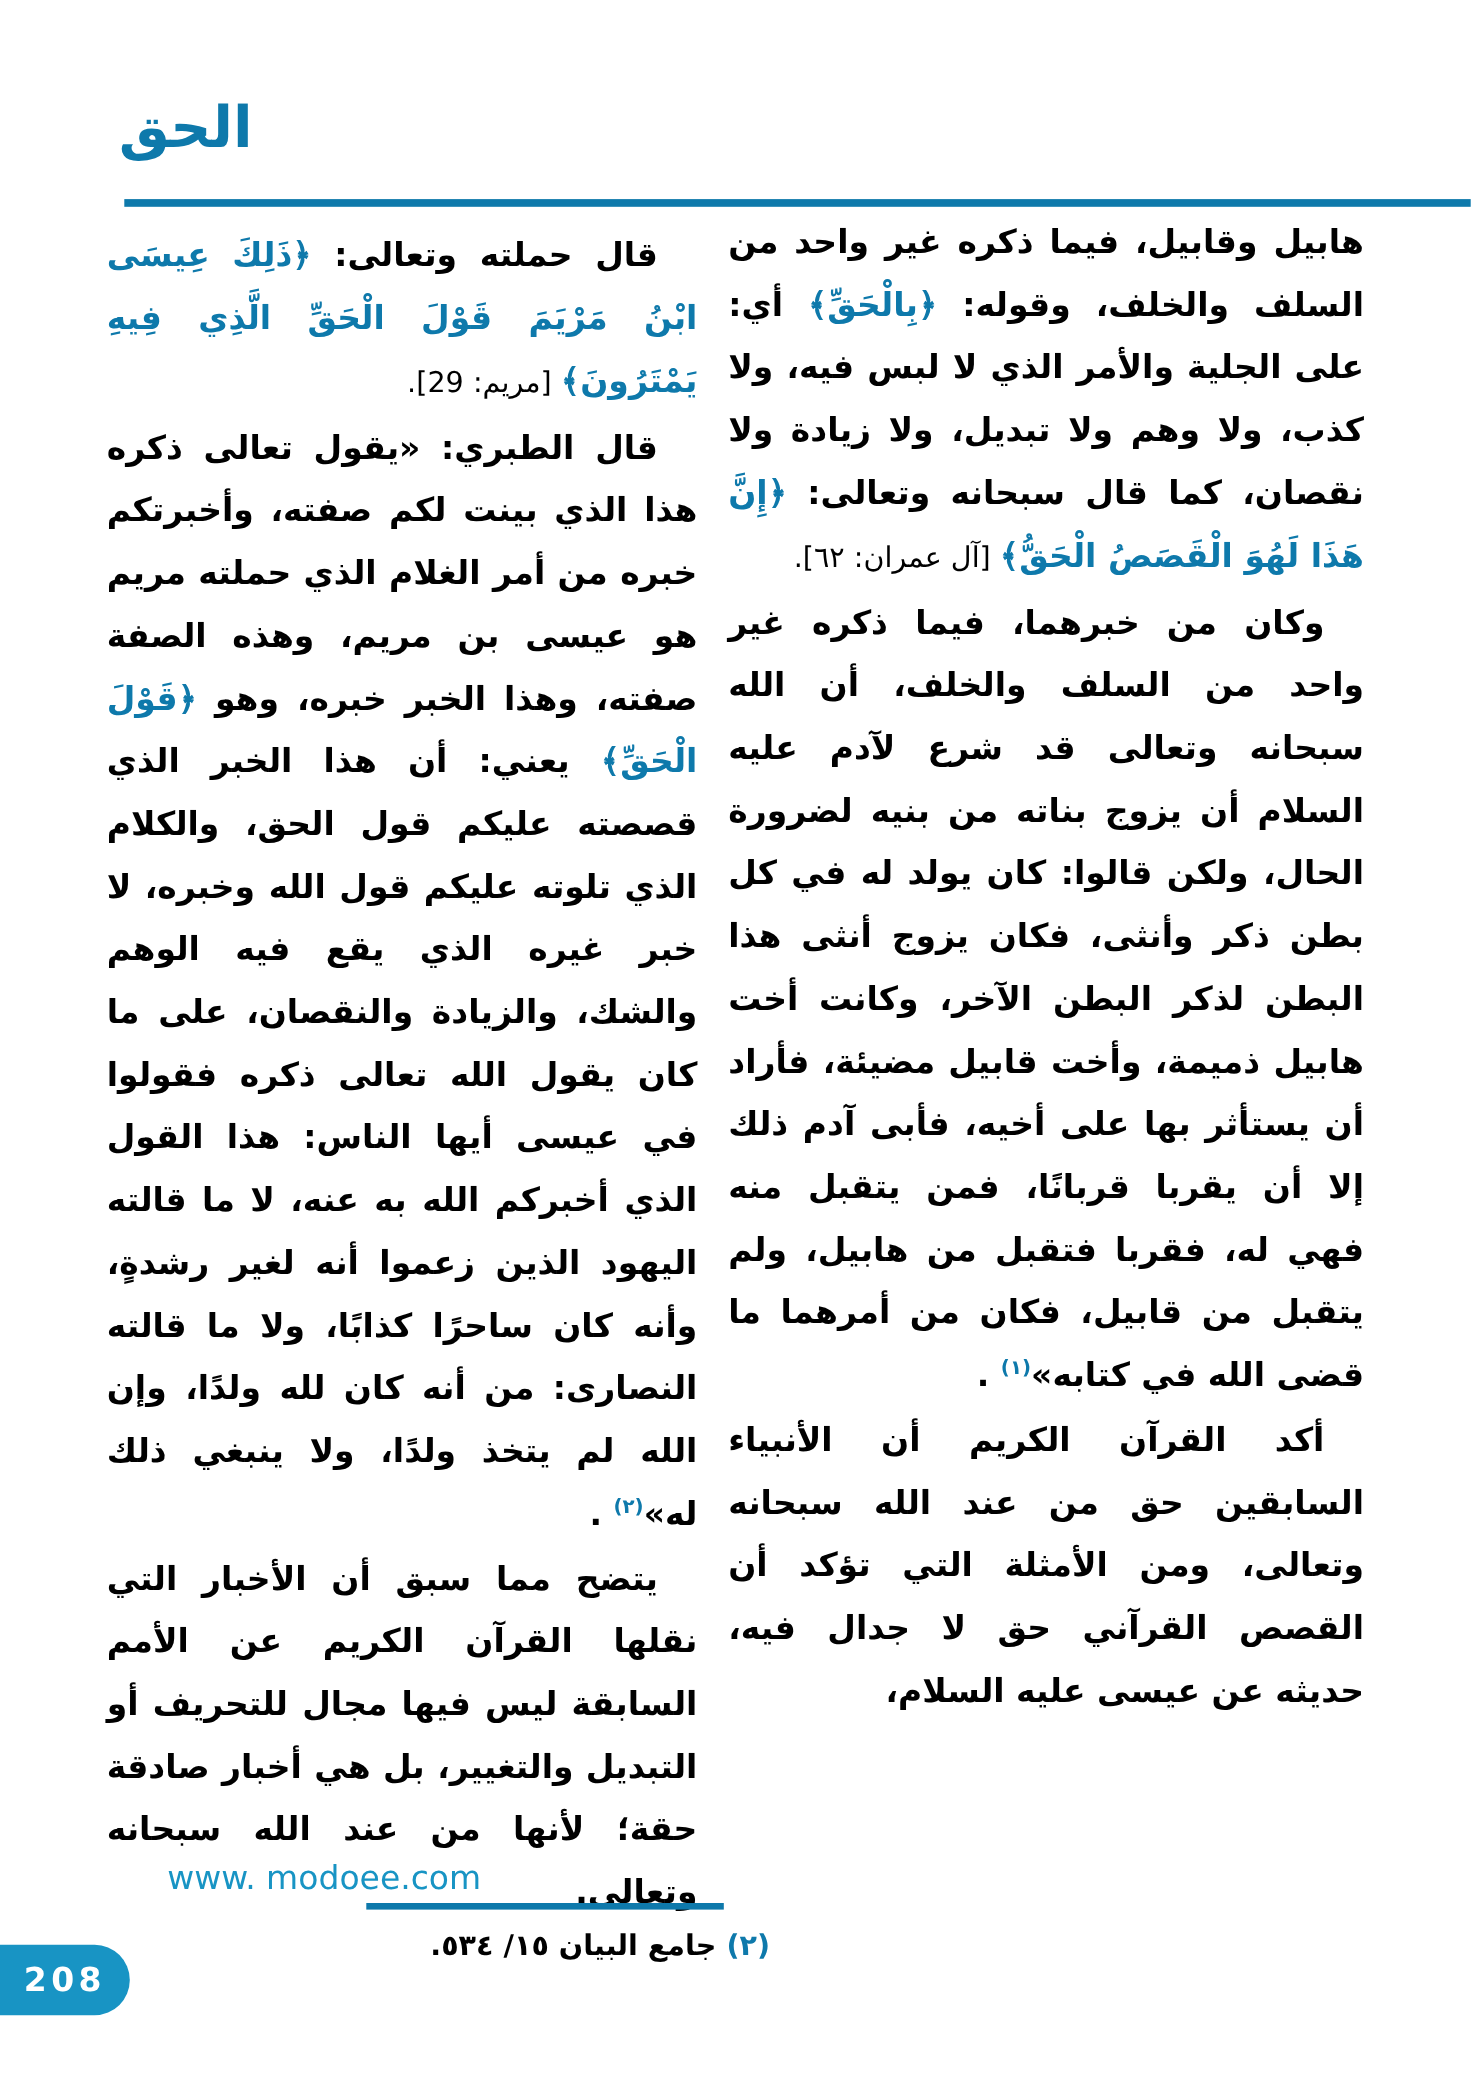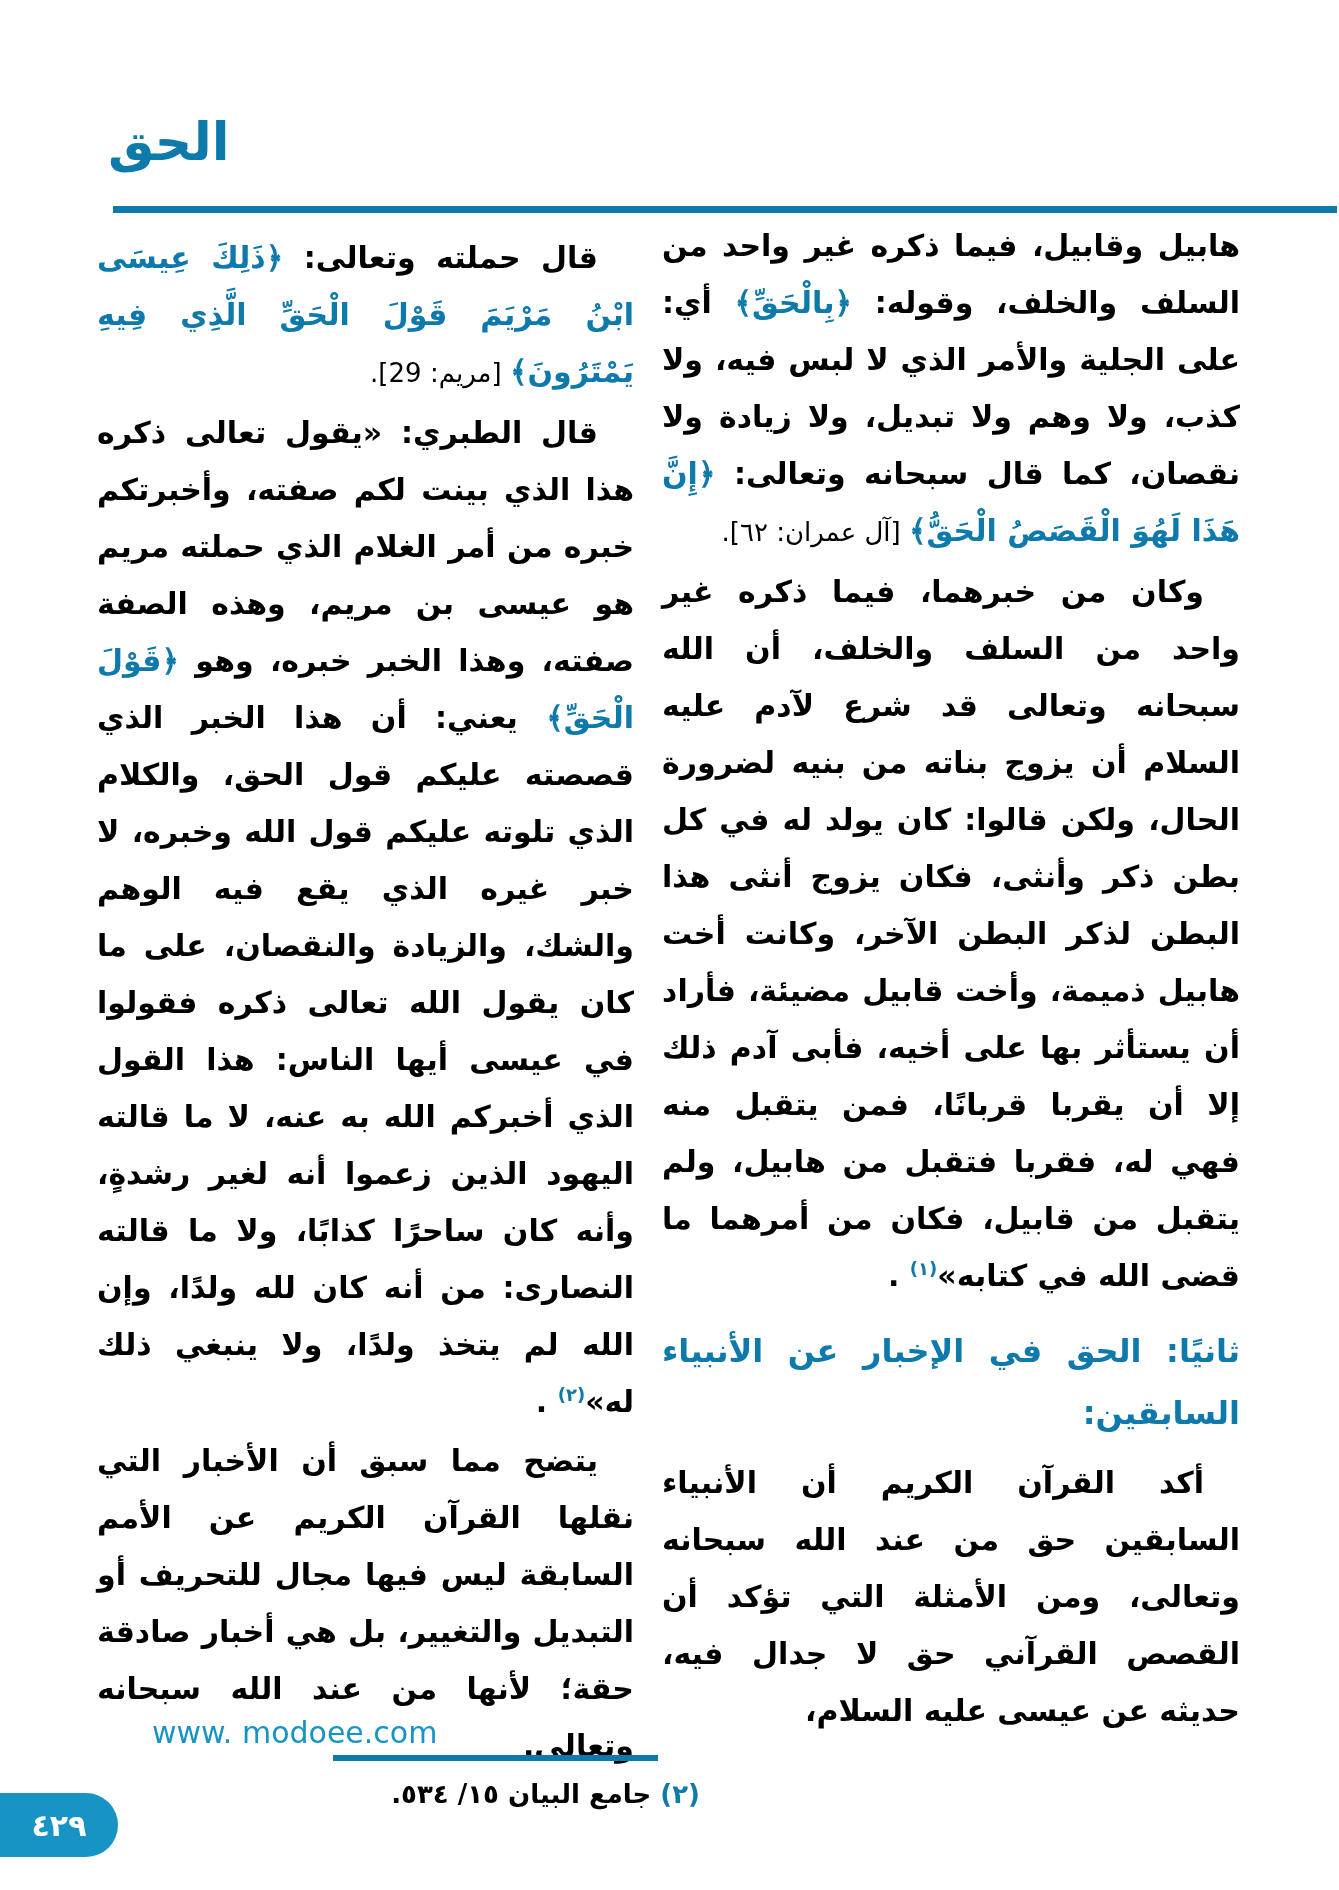--- a/index.html
+++ b/index.html
@@ -15,7 +15,7 @@
     color:var(--ink);
     position:relative;overflow:hidden;
   }
-  .page{position:absolute;inset:0;margin-top:25px;}
+  .page{position:absolute;inset:0;}
   .chapter-title{
     position:absolute;left:108px;top:76px;
     font-size:52px;font-weight:bold;color:var(--accent);

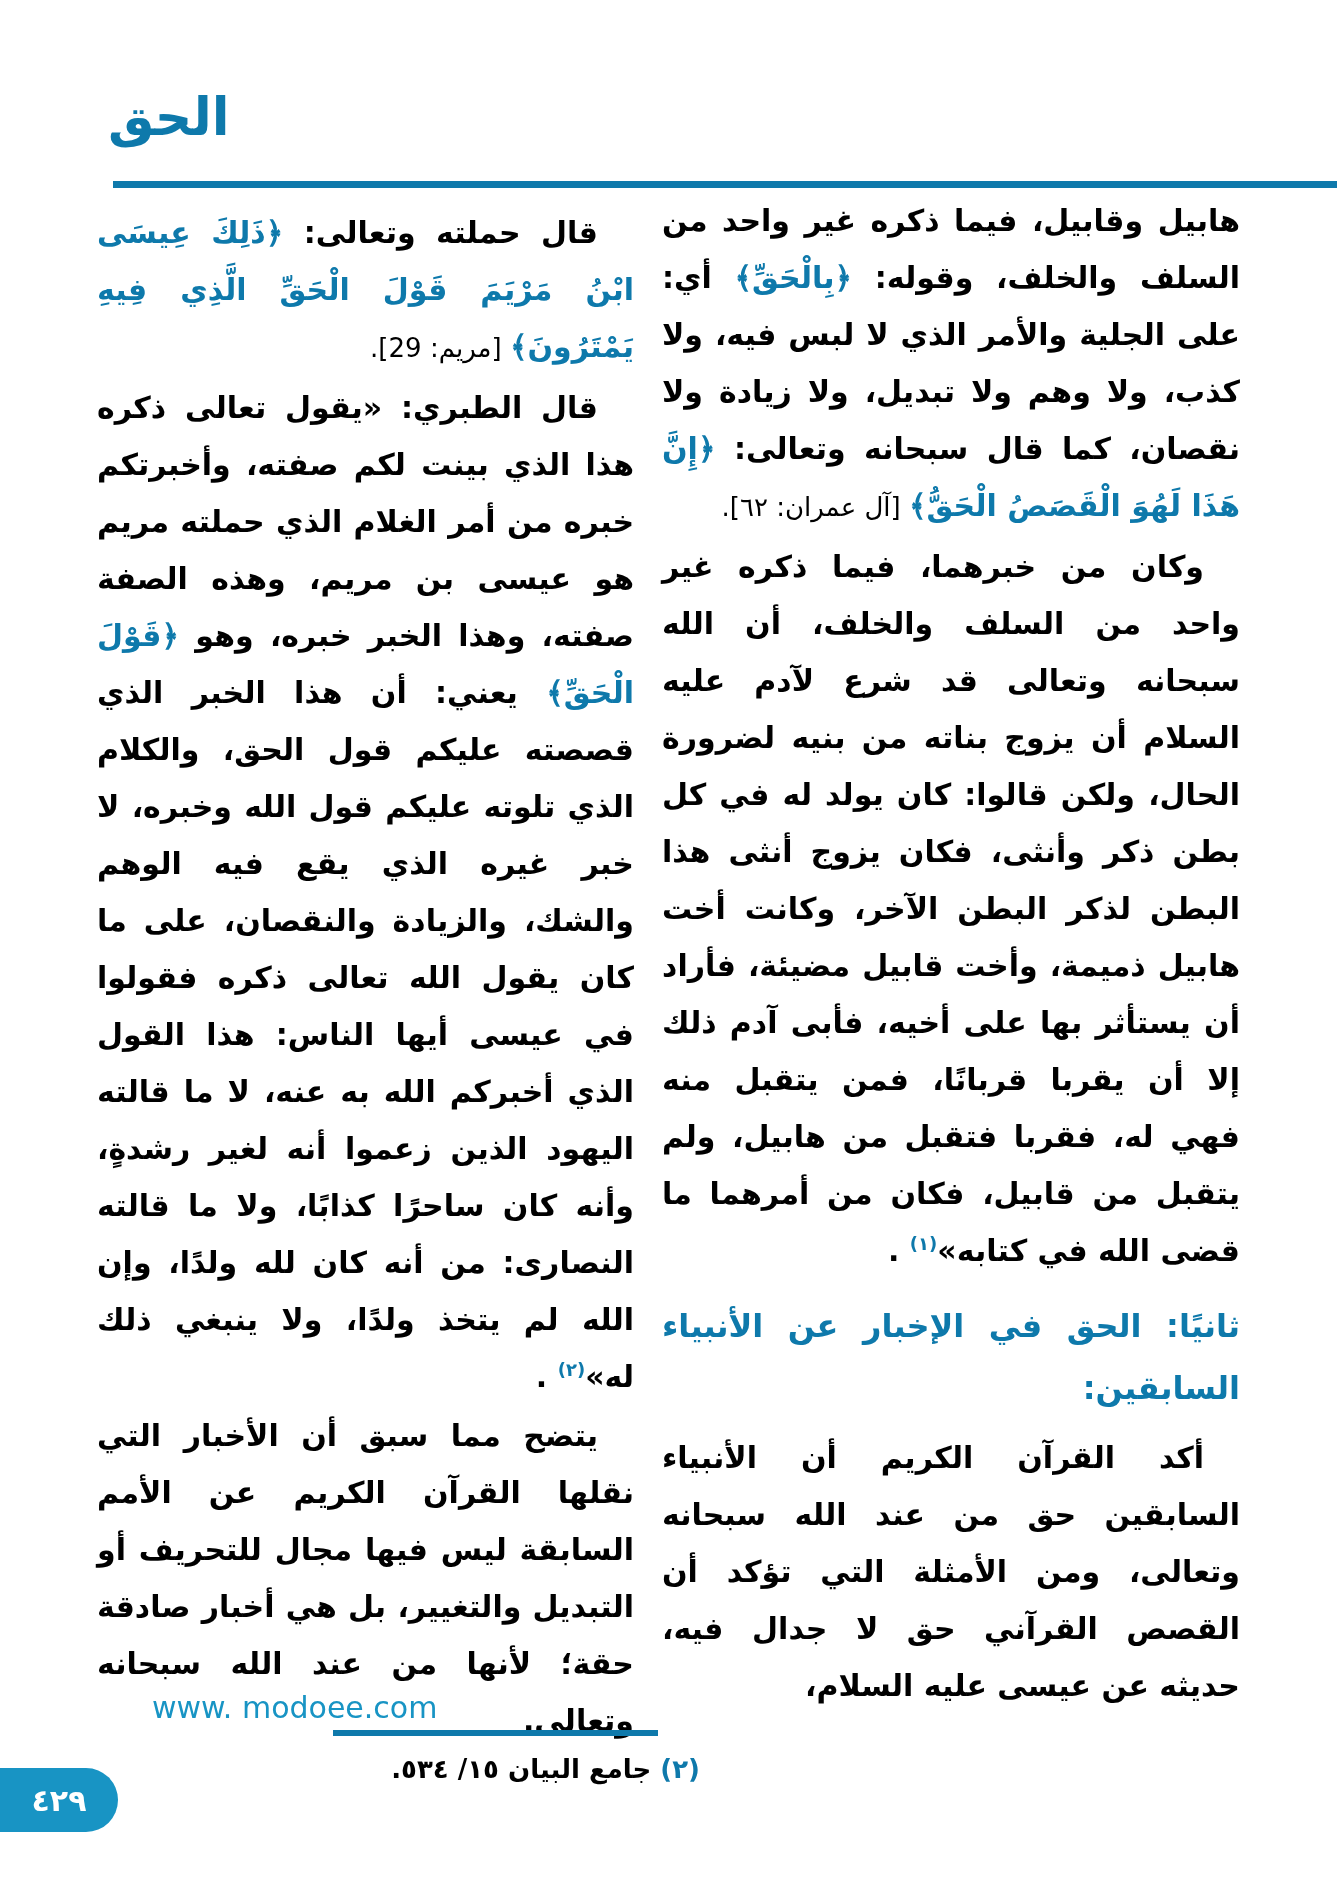--- a/index.html
+++ b/index.html
@@ -80,7 +80,6 @@
     <div class="col col-right" id="col-right">
         <p class="paragraph"><span class="seg-text">هابيل وقابيل، فيما ذكره غير واحد من السلف والخلف، وقوله: </span><span class="seg-quran">﴿بِالْحَقِّ﴾</span><span class="seg-text"> أي: على الجلية والأمر الذي لا لبس فيه، ولا كذب، ولا وهم ولا تبديل، ولا زيادة ولا نقصان، كما قال سبحانه وتعالى: </span><span class="seg-quran">﴿إِنَّ هَذَا لَهُوَ الْقَصَصُ الْحَقُّ﴾</span><span class="seg-ref"> [آل عمران: ٦٢].</span></p>
         <p class="paragraph indent"><span class="seg-text">وكان من خبرهما، فيما ذكره غير واحد من السلف والخلف، أن الله سبحانه وتعالى قد شرع لآدم عليه السلام أن يزوج بناته من بنيه لضرورة الحال، ولكن قالوا: كان يولد له في كل بطن ذكر وأنثى، فكان يزوج أنثى هذا البطن لذكر البطن الآخر، وكانت أخت هابيل ذميمة، وأخت قابيل مضيئة، فأراد أن يستأثر بها على أخيه، فأبى آدم ذلك إلا أن يقربا قربانًا، فمن يتقبل منه فهي له، فقربا فتقبل من هابيل، ولم يتقبل من قابيل، فكان من أمرهما ما قضى الله في كتابه»</span><sup class="seg-fn">(١)</sup><span class="seg-text"> .</span></p>
-        <h2 class="heading"><span class="seg-text">ثانيًا: الحق في الإخبار عن الأنبياء السابقين:</span></h2>
         <p class="paragraph indent"><span class="seg-text">أكد القرآن الكريم أن الأنبياء السابقين حق من عند الله سبحانه وتعالى، ومن الأمثلة التي تؤكد أن القصص القرآني حق لا جدال فيه، حديثه عن عيسى عليه السلام،</span></p>
       </div>
     <div class="col col-left" id="col-left">

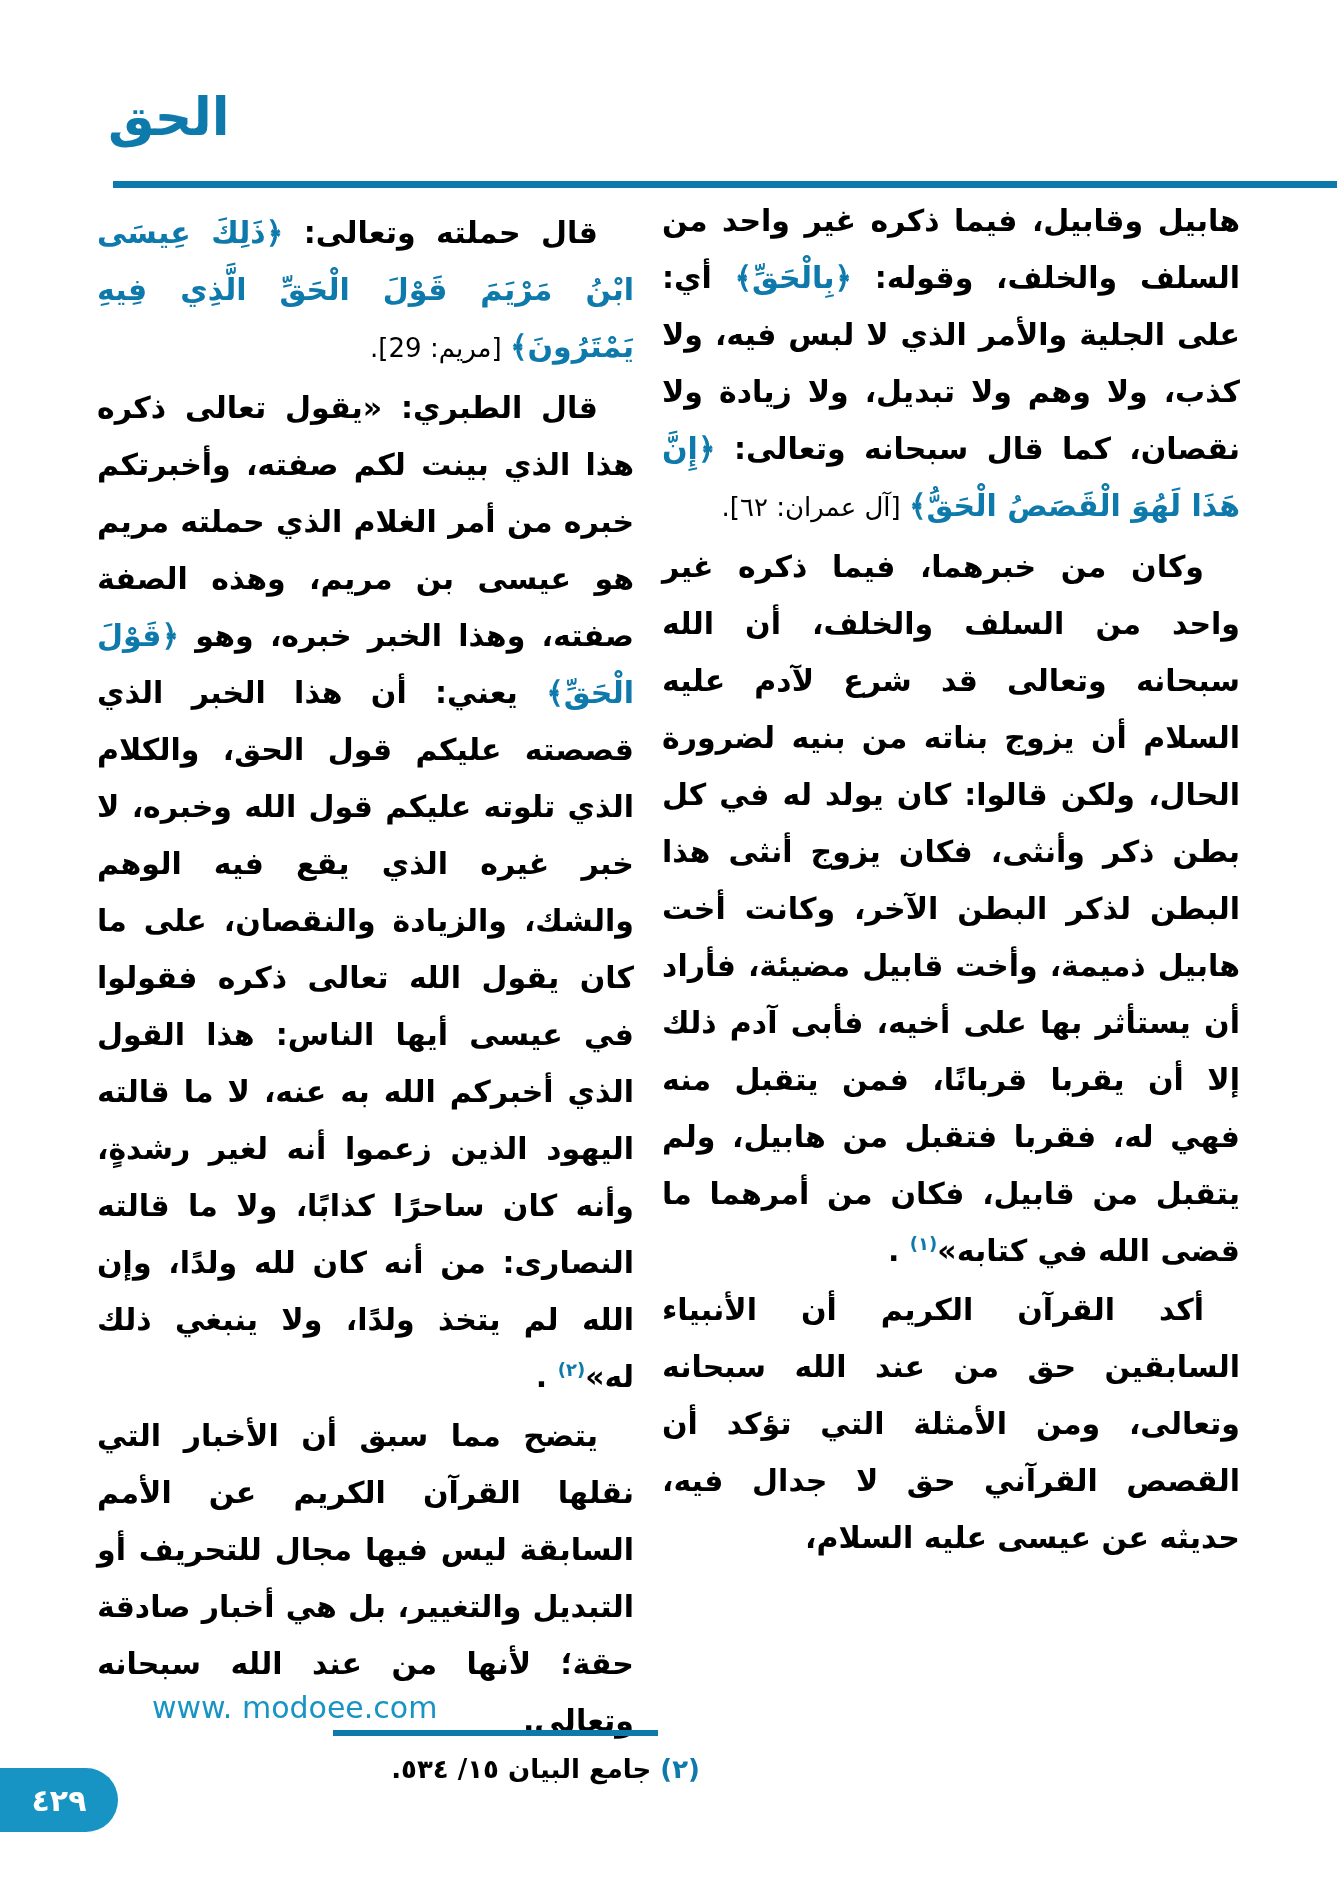--- a/index.html
+++ b/index.html
@@ -96,7 +96,7 @@
   </div>
 
   <div class="page-number-tab">
-    <span>٤٢٩</span>
+    <span>208</span>
   </div>
   <a class="website" href="#">www. modoee.com</a>
 

